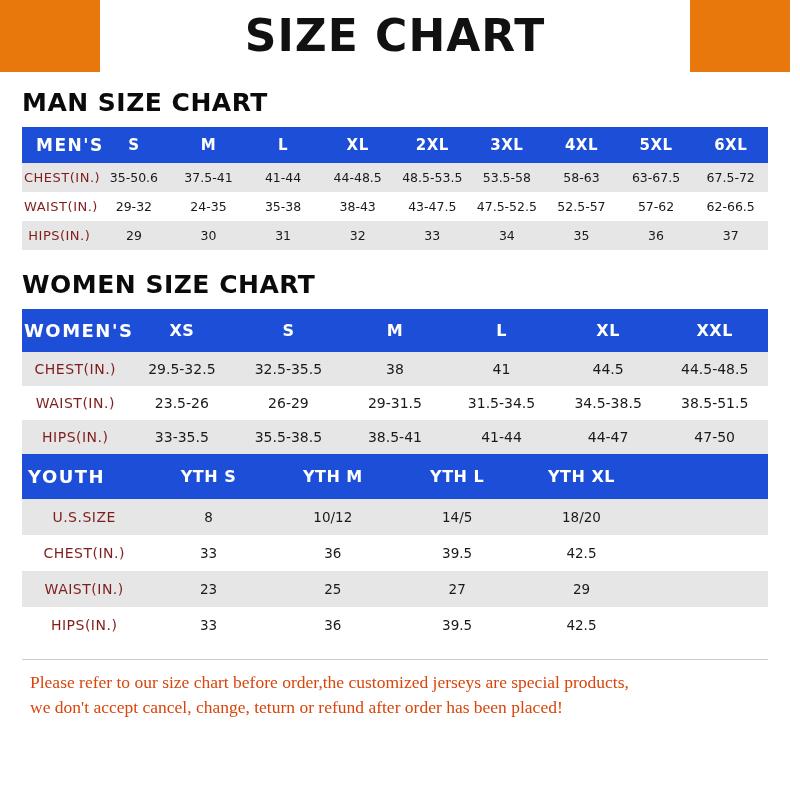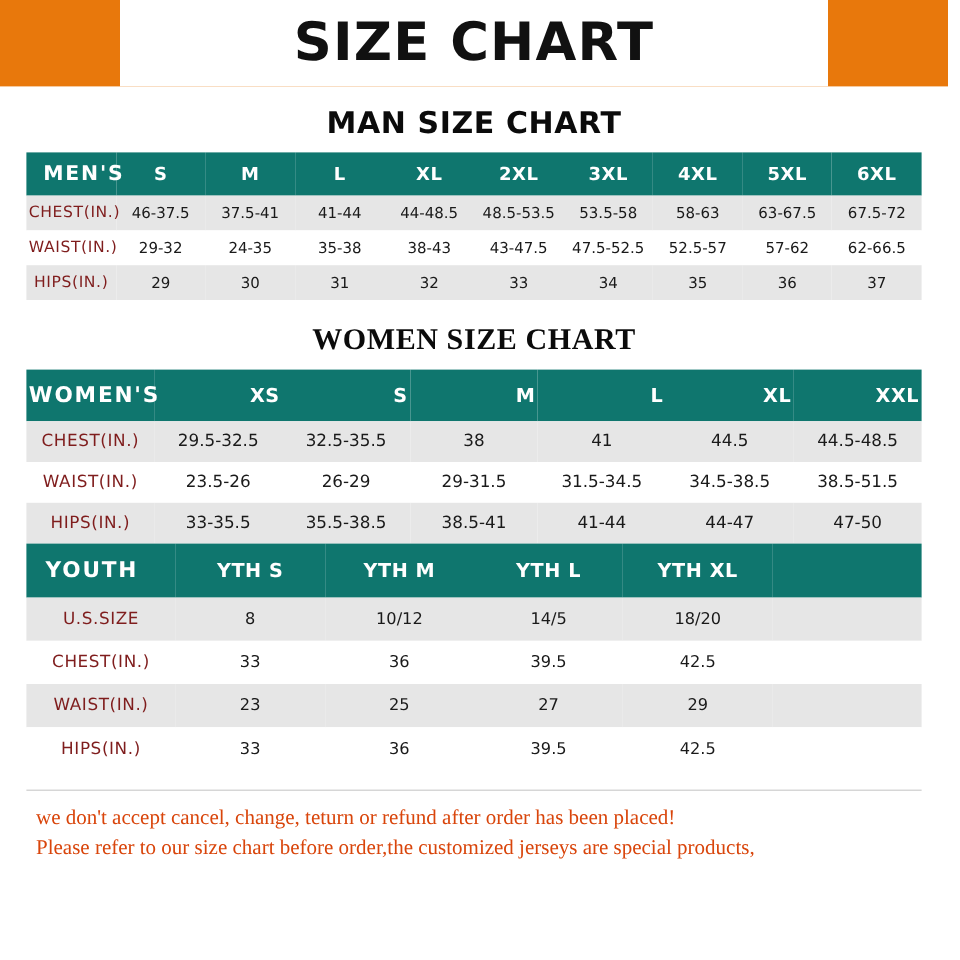--- a/index.html
+++ b/index.html
@@ -56,7 +56,7 @@
     box-sizing: border-box;
   }
   .section-title {
-    text-align: center;
+    text-align: left;
     font-family: "DejaVu Sans", sans-serif;
     font-weight: bold;
     font-size: 25px;

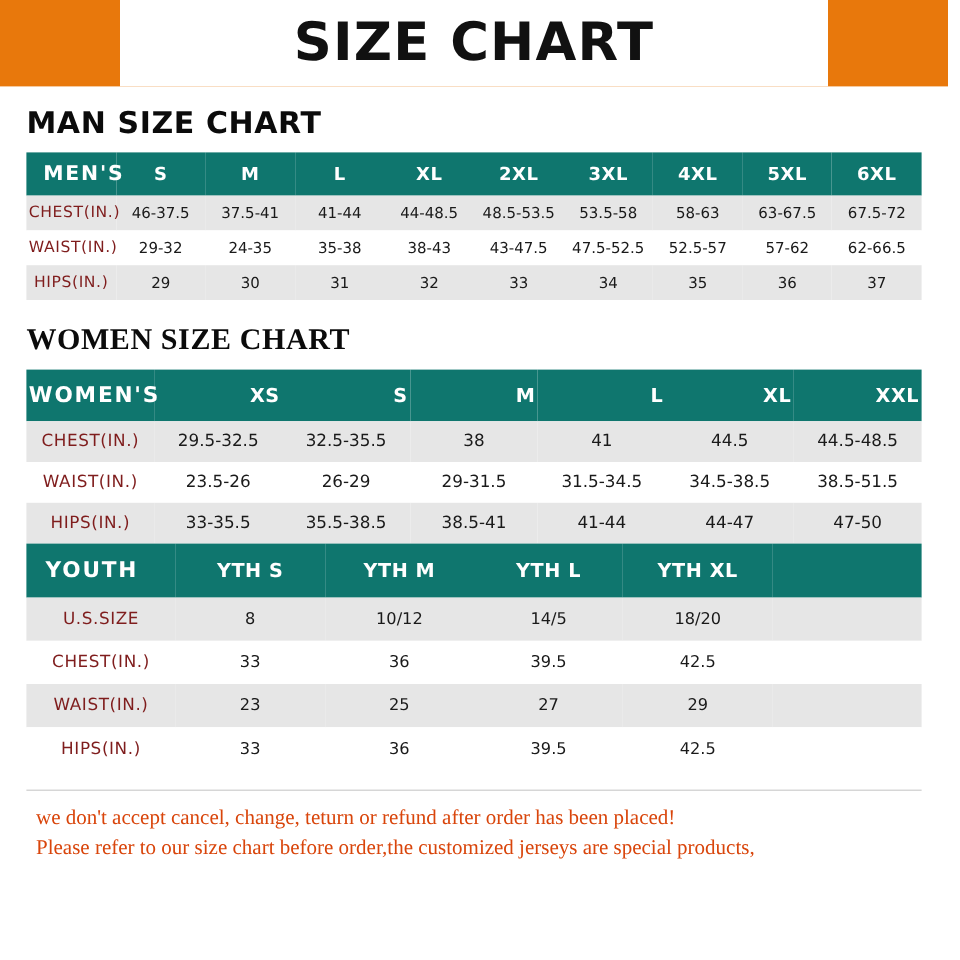--- a/index.html
+++ b/index.html
@@ -78,7 +78,7 @@
   }
   
   .size-table thead tr {
-    background: #0f766e;
+    background: #1d4ed8;
   }
   .size-table thead th {
     color: #ffffff;

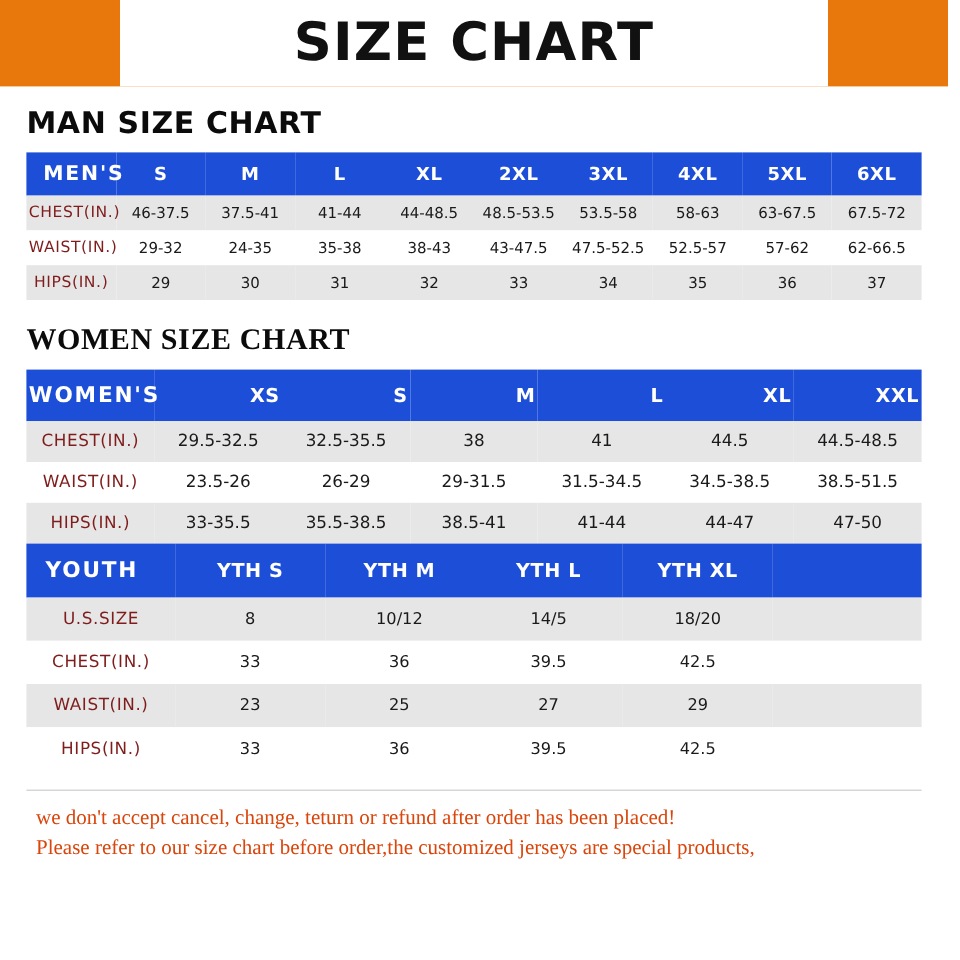--- a/index.html
+++ b/index.html
@@ -162,7 +162,7 @@
         <tbody>
           <tr class="light">
             <td class="rowlabel">CHEST(IN.)</td>
-            <td>46-37.5</td>
+            <td>35-50.6</td>
             <td>37.5-41</td>
             <td>41-44</td>
             <td>44-48.5</td>

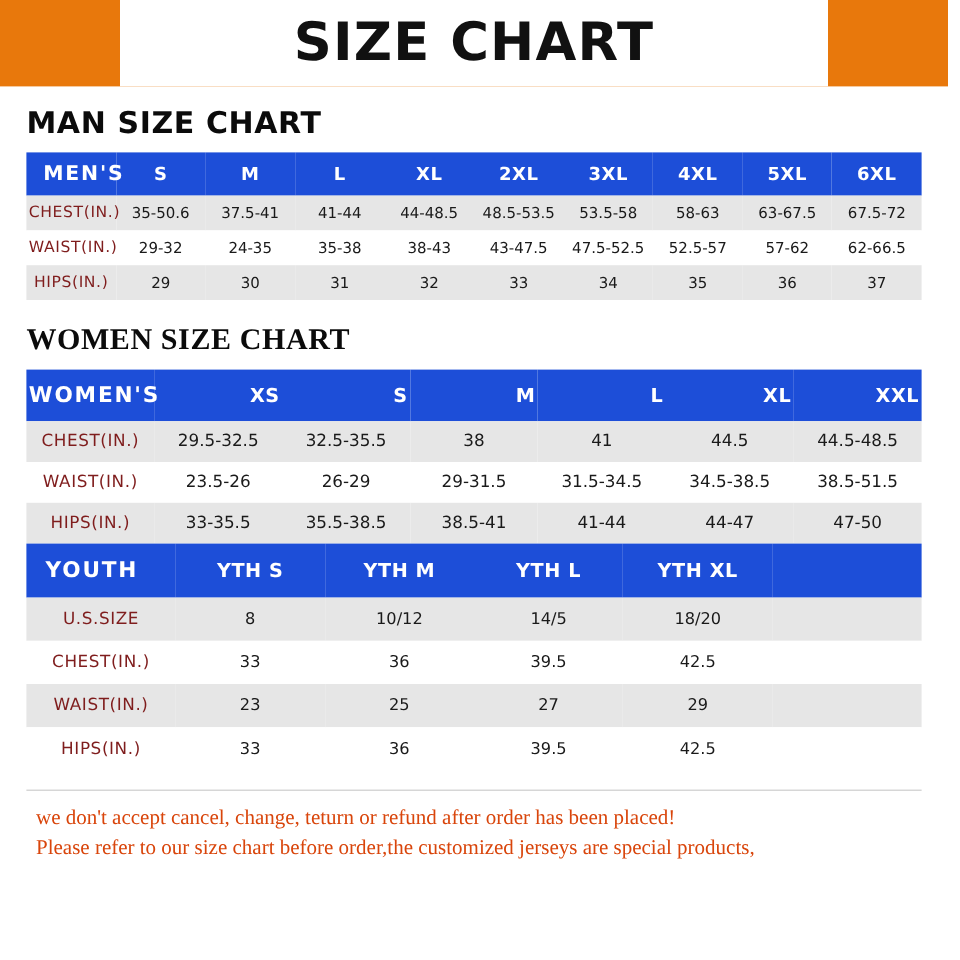--- a/index.html
+++ b/index.html
@@ -64,7 +64,7 @@
     letter-spacing: 0.5px;
   }
   .sec1 .section-title { margin: 16px 0 10px; }
-  .sec2 .section-title { margin: 20px 0 10px; font-family: Liberation Serif, serif; }
+  .sec2 .section-title { margin: 20px 0 10px; }
   .sec3 .section-title { margin: 22px 0 10px; }
 
   table.size-table {

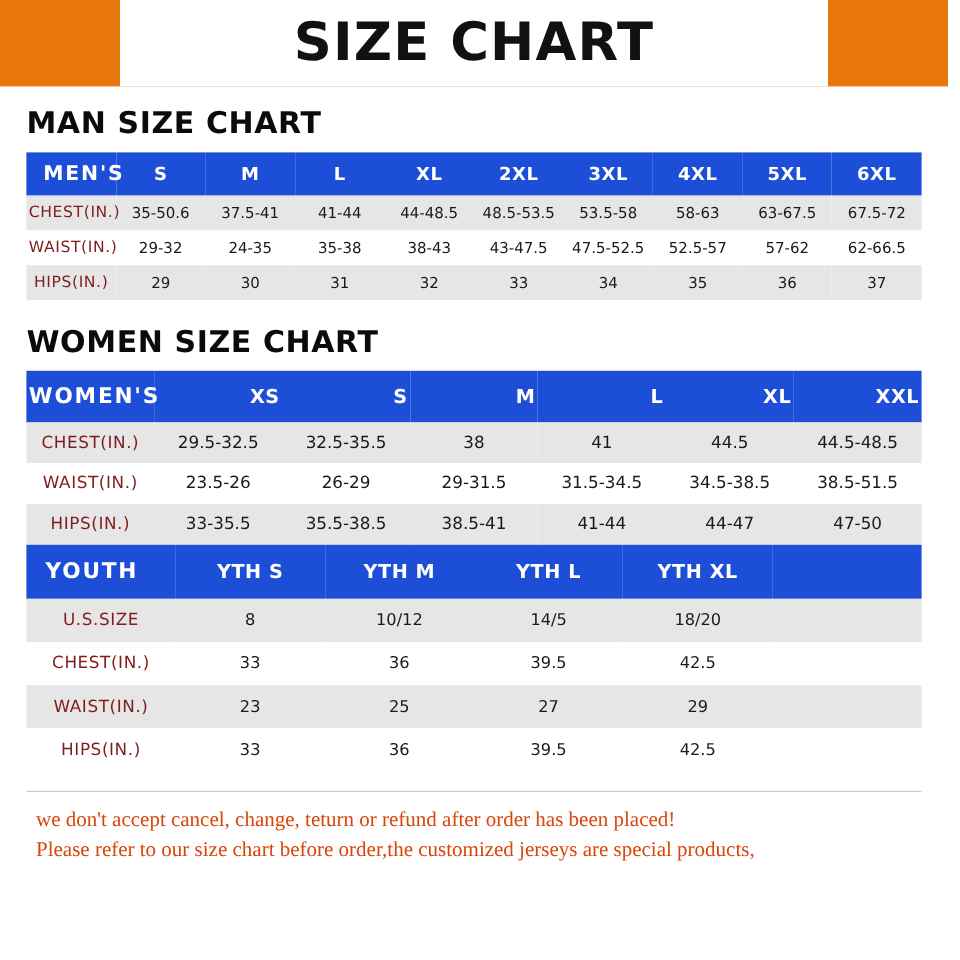--- a/index.html
+++ b/index.html
@@ -109,7 +109,7 @@
 
   
   .sec2 .size-table tbody td { font-size: 14px; padding: 9px 2px; }
-  .sec2 .size-table thead th { font-size: 16px; padding: 11px 2px; text-align: right; }
+  .sec2 .size-table thead th { font-size: 16px; padding: 11px 2px; }
   .sec2 .size-table thead th.rowlabel { font-size: 18px; }
   .sec2 .size-table tbody td.rowlabel { font-size: 14px; }
 

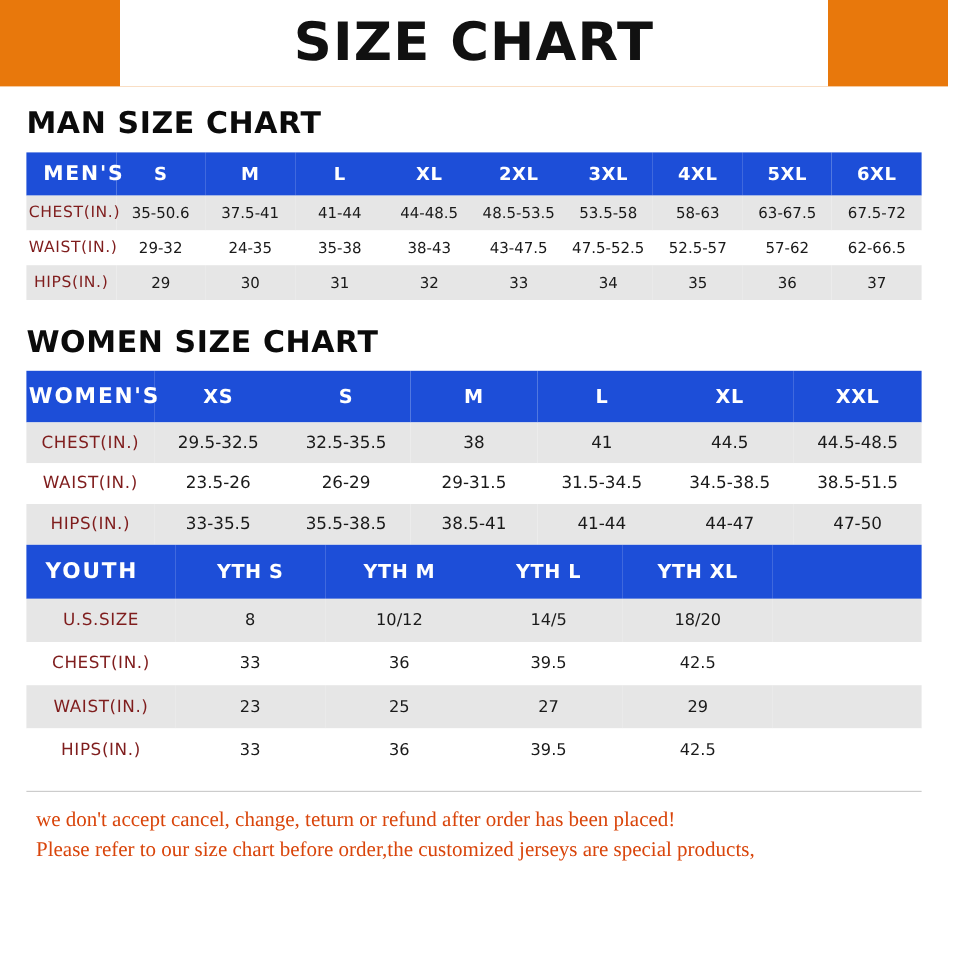--- a/index.html
+++ b/index.html
@@ -114,7 +114,7 @@
   .sec2 .size-table tbody td.rowlabel { font-size: 14px; }
 
   .sec3 .size-table tbody td { font-size: 13.5px; padding: 10px 4px; }
-  .sec3 .size-table thead th { font-size: 16px; padding: 12px 16px; }
+  .sec3 .size-table thead th { font-size: 16px; padding: 12px 6px; }
   .sec3 .size-table thead th.rowlabel { font-size: 18px; }
   .sec3 .size-table tbody td.rowlabel { font-size: 14px; }
 

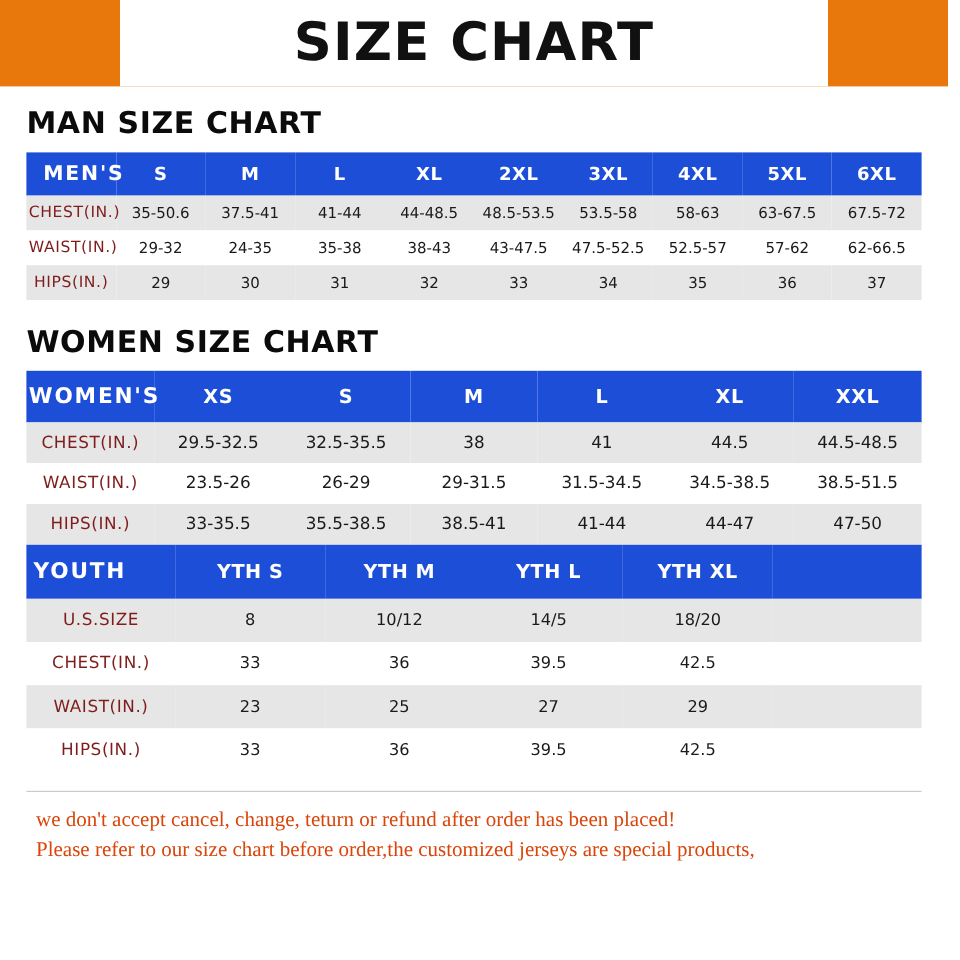--- a/index.html
+++ b/index.html
@@ -296,8 +296,8 @@
     </div>
 
     <div class="footer-note">
+      <div>Please refer to our size chart before order,the customized jerseys are special products,</div>
       <div>we don't accept cancel, change, teturn or refund after order has been placed!</div>
-      <div>Please refer to our size chart before order,the customized jerseys are special products,</div>
     </div>
 
   </div>

